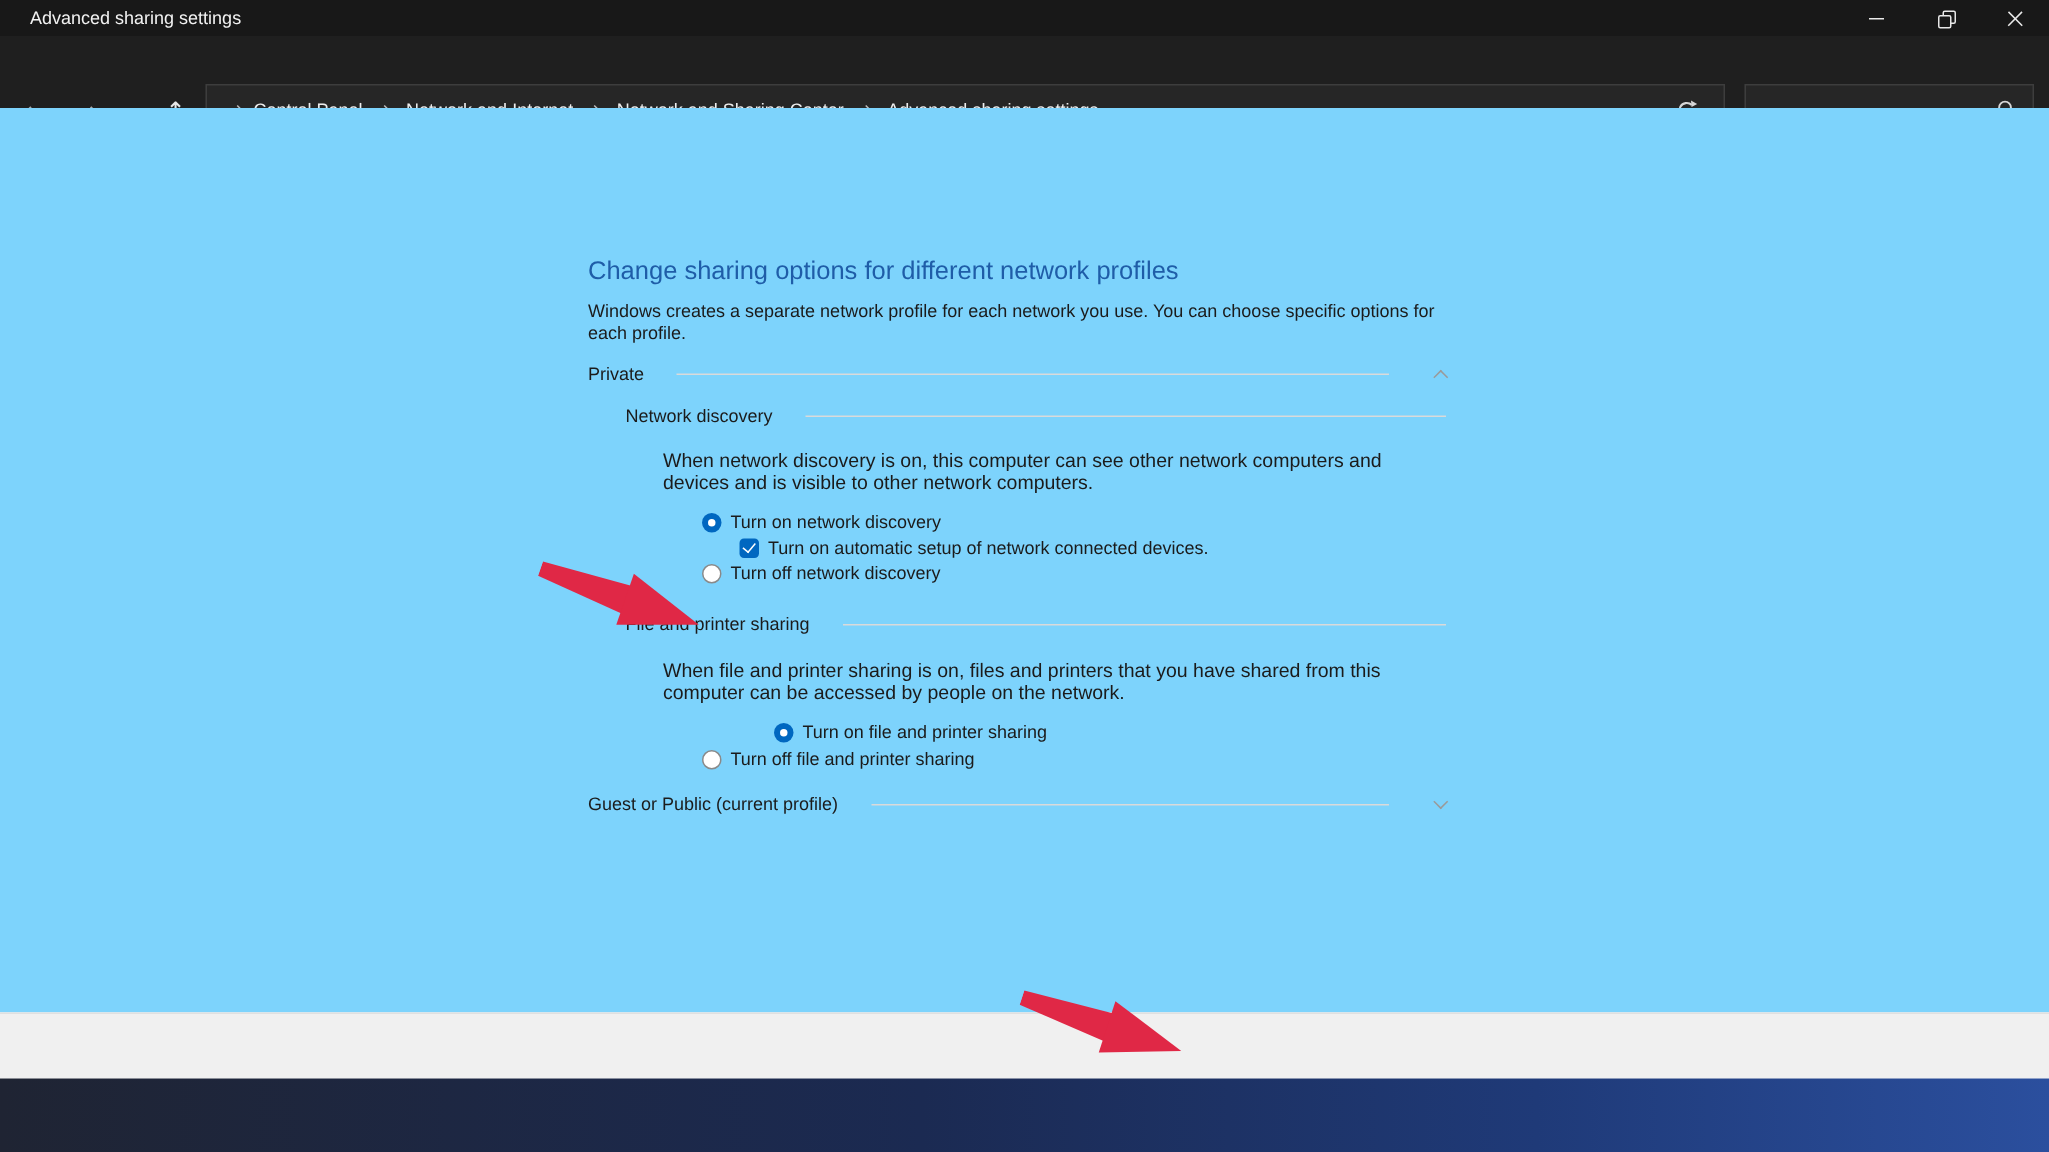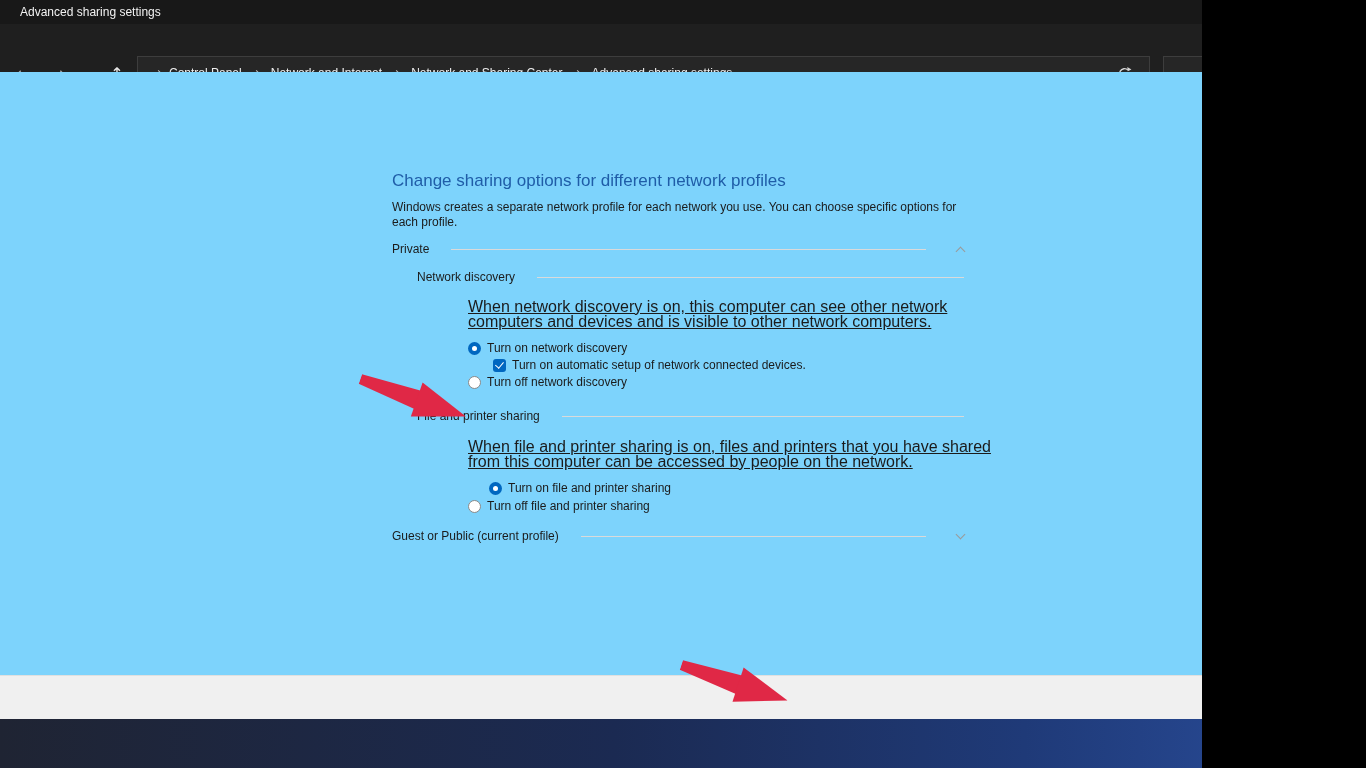--- a/index.html
+++ b/index.html
@@ -4,7 +4,7 @@
 <style>
   * { margin:0; padding:0; box-sizing:border-box; }
   body { font-family:"Liberation Sans","DejaVu Sans",sans-serif; background:#000; }
-  .screen { position:relative; width:1202px; height:768px; overflow:hidden; background:#ffffff; }
+  .screen { position:relative; width:1366px; height:768px; overflow:hidden; background:#ffffff; }
 
   
   .titlebar { position:absolute; left:0; top:0; width:1366px; height:24px; background:#181818; color:#f2f2f2; display:flex; align-items:center; }

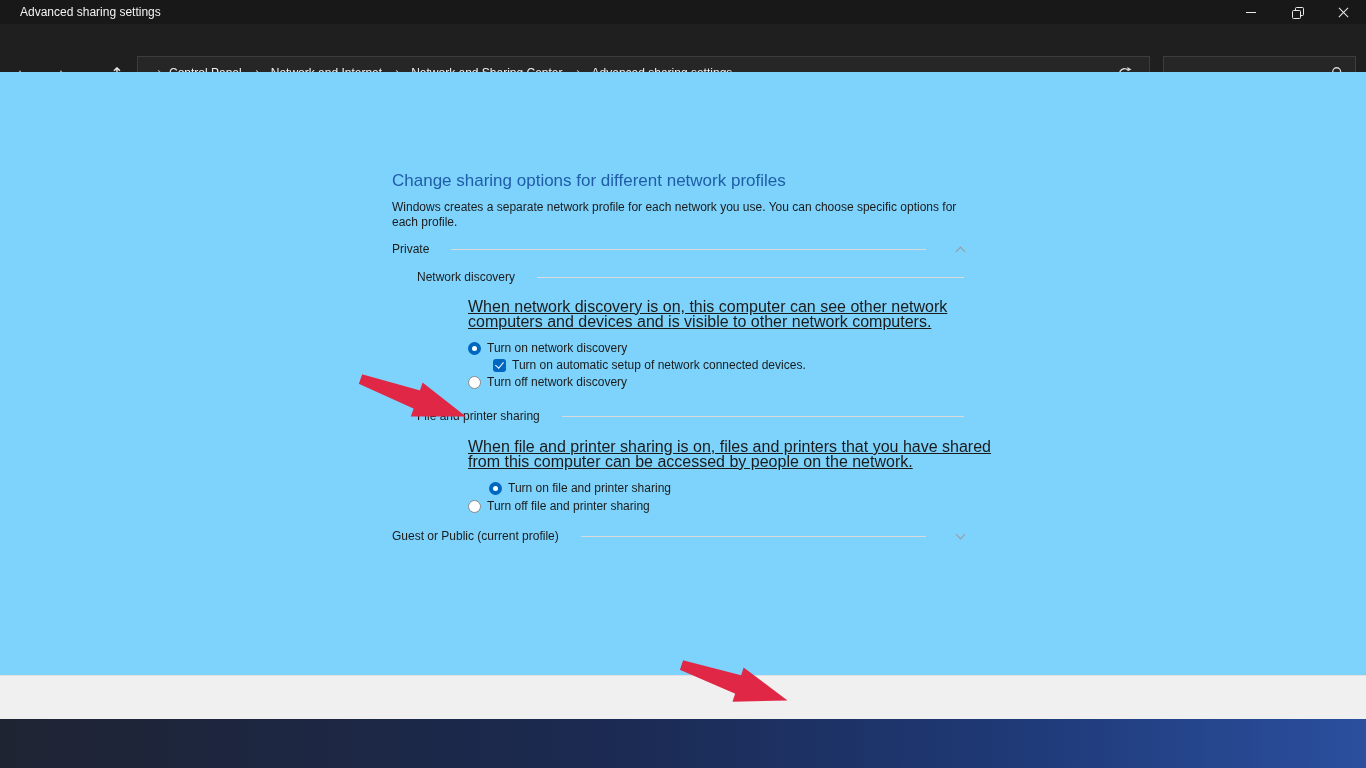--- a/index.html
+++ b/index.html
@@ -47,7 +47,7 @@
   .sec-chev { width:7px; height:7px; border-right:1.5px solid #9a9a9a; border-bottom:1.5px solid #9a9a9a; }
   .sec-chev.up { transform:rotate(-135deg); margin-top:4px; }
   .sec-chev.down { transform:rotate(45deg); margin-bottom:3px; }
-  .desc { position:absolute; left:468px; width:524px; font-size:16px; line-height:15px;text-decoration:underline; }
+  .desc { position:absolute; left:442px; width:524px; font-size:13px; line-height:15px; }
   .optrow { position:absolute; display:flex; align-items:center; gap:6px; font-size:12px; }
   .radio { width:13px; height:13px; border-radius:50%; flex:0 0 auto; position:relative; }
   .radio.on { background:#0067c0; }

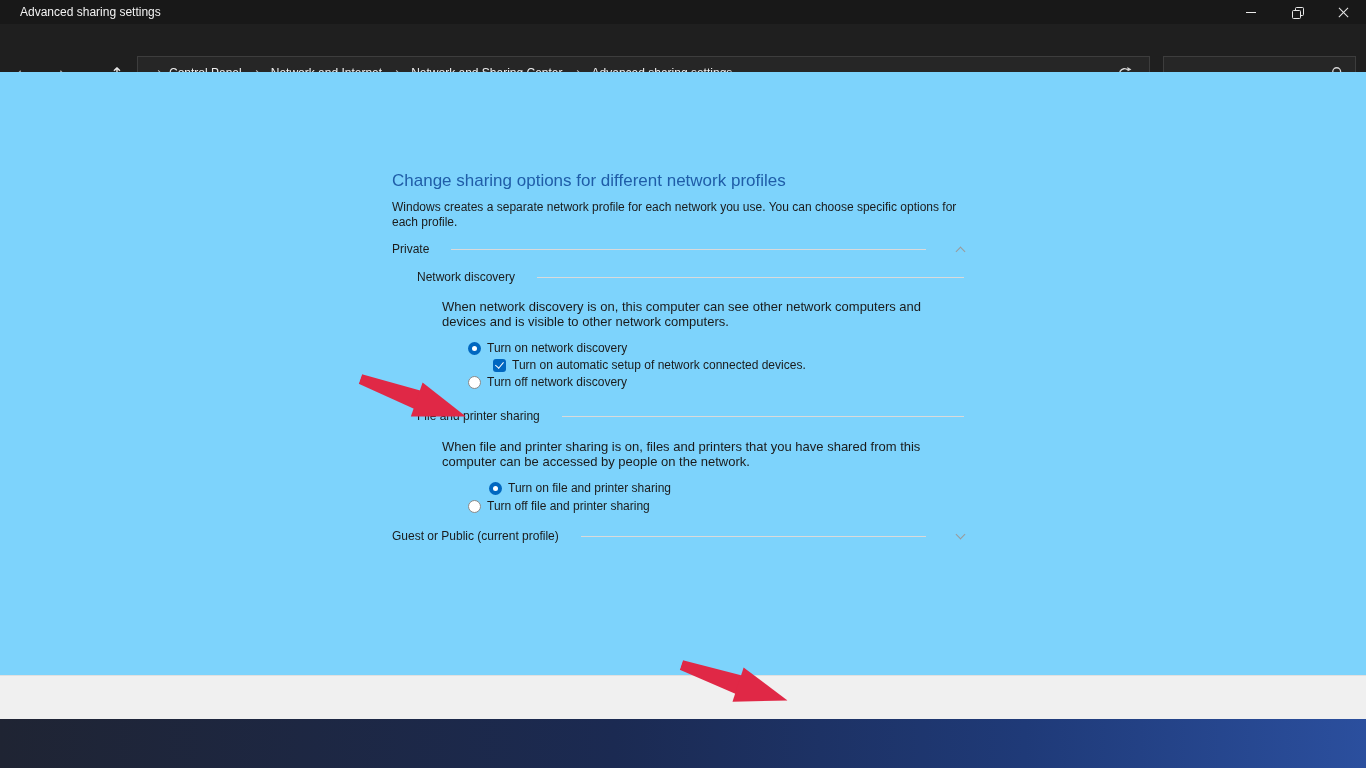--- a/index.html
+++ b/index.html
@@ -168,7 +168,7 @@
     </div>
     <div class="desc" style="top:367px;">When file and printer sharing is on, files and printers that you have shared from this computer can be accessed by people on the network.</div>
 
-    <div class="optrow" style="left:441px; top:409px;padding-left:48px;">
+    <div class="optrow" style="left:468px; top:409px;padding-left:48px;">
       <span class="radio on"></span>
       <span>Turn on file and printer sharing</span>
     </div>

